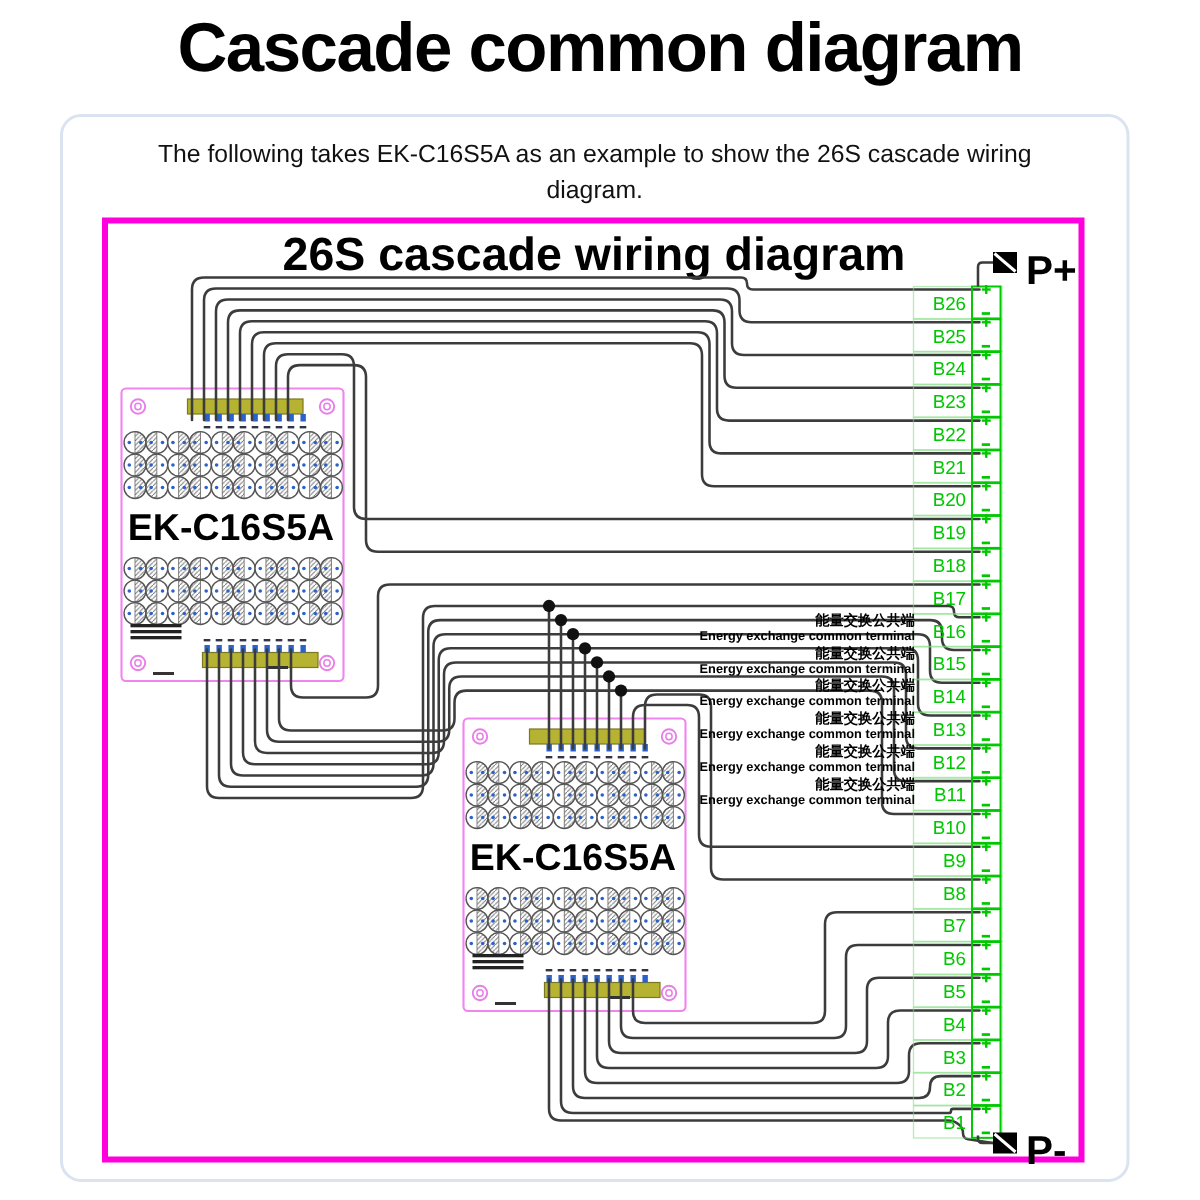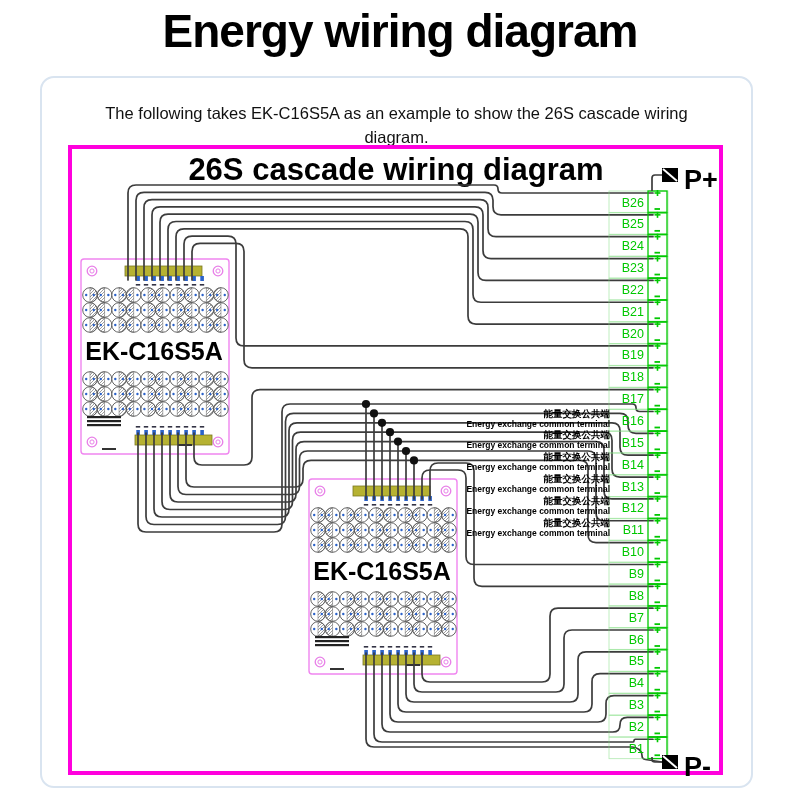--- a/index.html
+++ b/index.html
@@ -20,7 +20,7 @@
 </head>
 <body>
 
-<h1 id="page-title">Energy wiring diagram</h1>
+<h1 id="page-title">Cascade common diagram</h1>
 
 <div id="card">
   <p id="description">The following takes EK-C16S5A as an example to show the 26S cascade wiring diagram.</p>

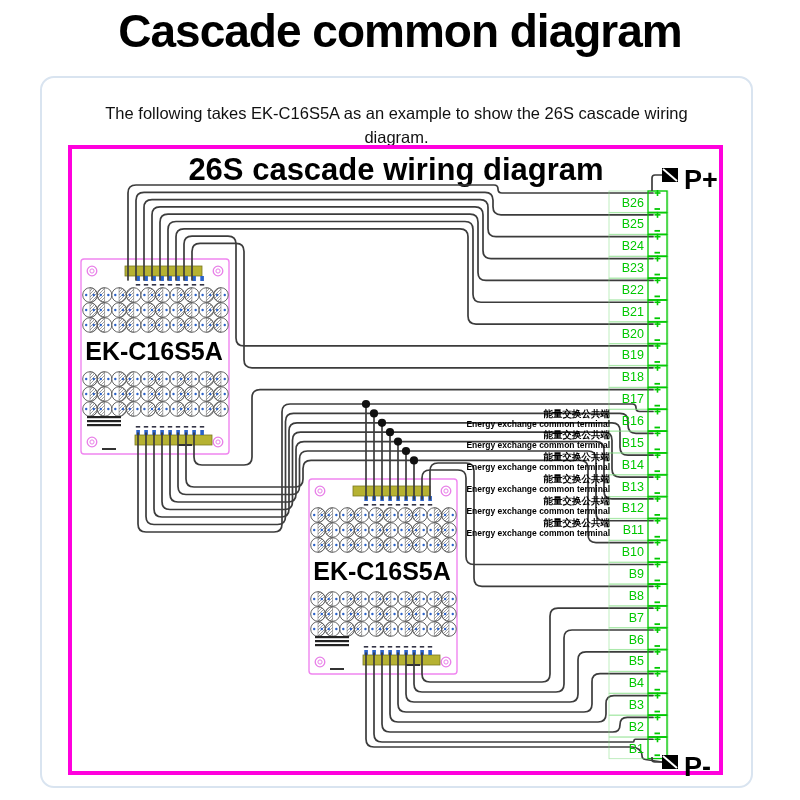--- a/index.html
+++ b/index.html
@@ -7,7 +7,7 @@
   #page-title{margin:4px 0 0;text-align:center;font-size:46px;font-weight:bold;color:#000;letter-spacing:-1px;}
   #card{position:absolute;left:40px;top:76px;width:713px;height:712px;
     border:2px solid #d9e4f0;border-radius:14px;background:#fff;box-sizing:border-box;}
-  #description{margin:24px auto 0;max-width:648px;text-align:center;font-size:16.5px;line-height:1.45;color:#111;}
+  #description{margin:14px auto 0;max-width:648px;text-align:center;font-size:16.5px;line-height:1.45;color:#111;}
   #diagram-svg{position:absolute;left:0;top:0;}
   text{font-family:"Liberation Sans",sans-serif;}
   .cellLabel{fill:#00c800;font-size:12.5px;}

